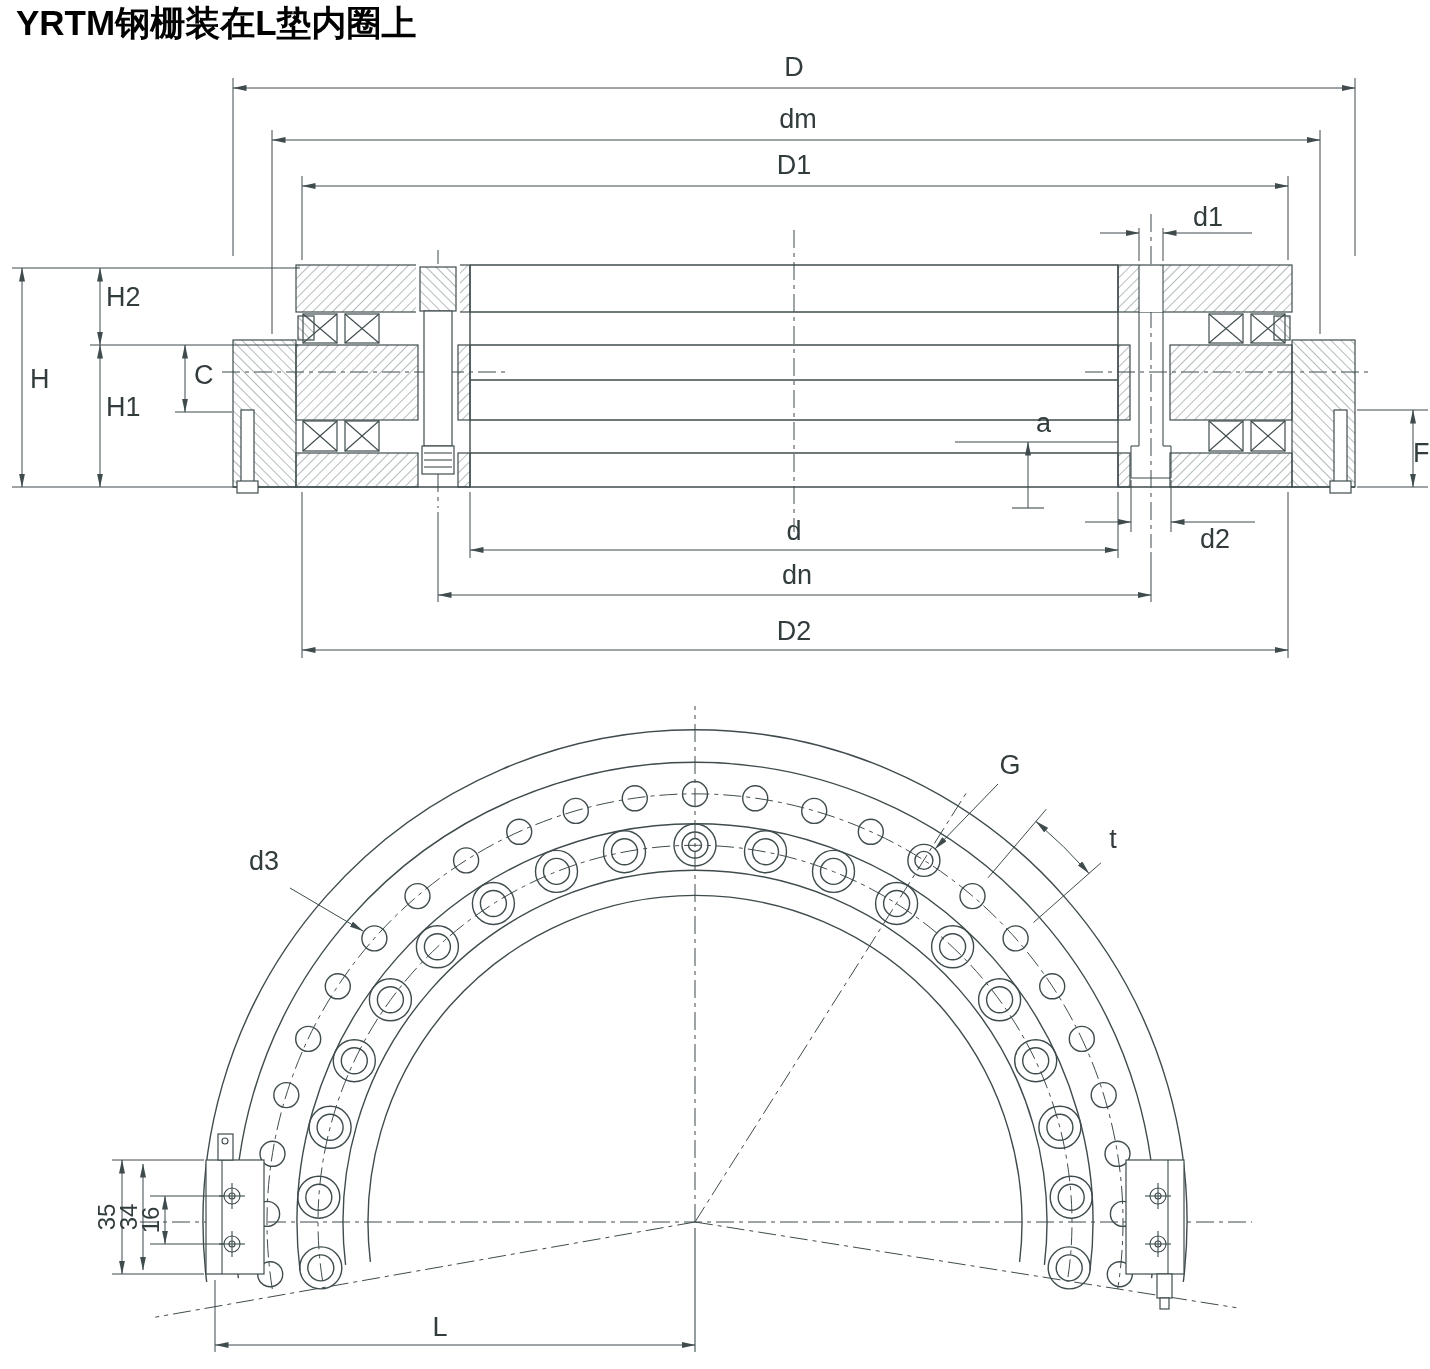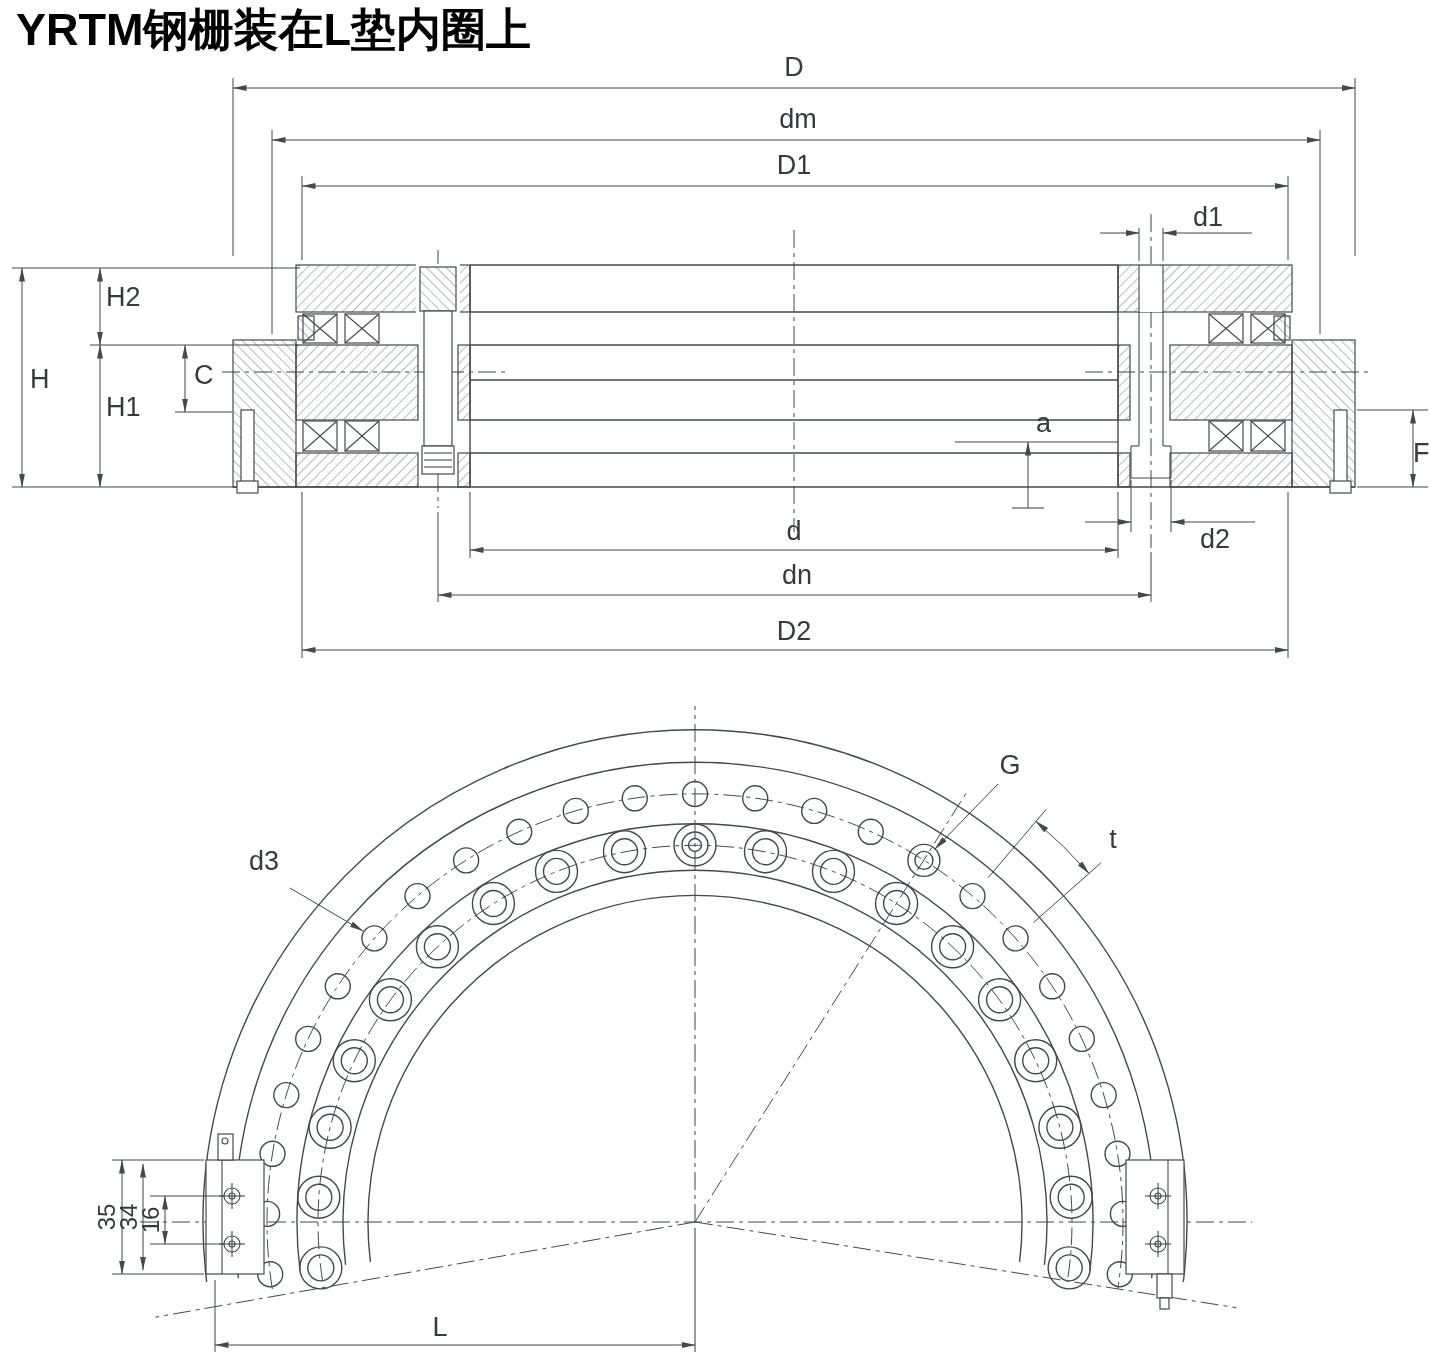--- a/index.html
+++ b/index.html
@@ -4,7 +4,7 @@
 <style>
   html,body{margin:0;padding:0;background:#fff}
   .page{position:relative;width:1430px;height:1369px;background:#fff;overflow:hidden;font-family:"Liberation Sans",sans-serif}
-  .title{position:absolute;left:16px;top:0;font-size:45px;font-weight:700;color:#000;white-space:nowrap}
+  .title{position:absolute;left:16px;top:0;font-size:35px;font-weight:700;color:#000;white-space:nowrap}
   svg.draw{position:absolute;left:0;top:0}
   .ln{stroke:#3f4b4d;stroke-width:1.4;fill:none}
   .s{stroke:#3f4b4d;stroke-width:1.1;fill:none}

